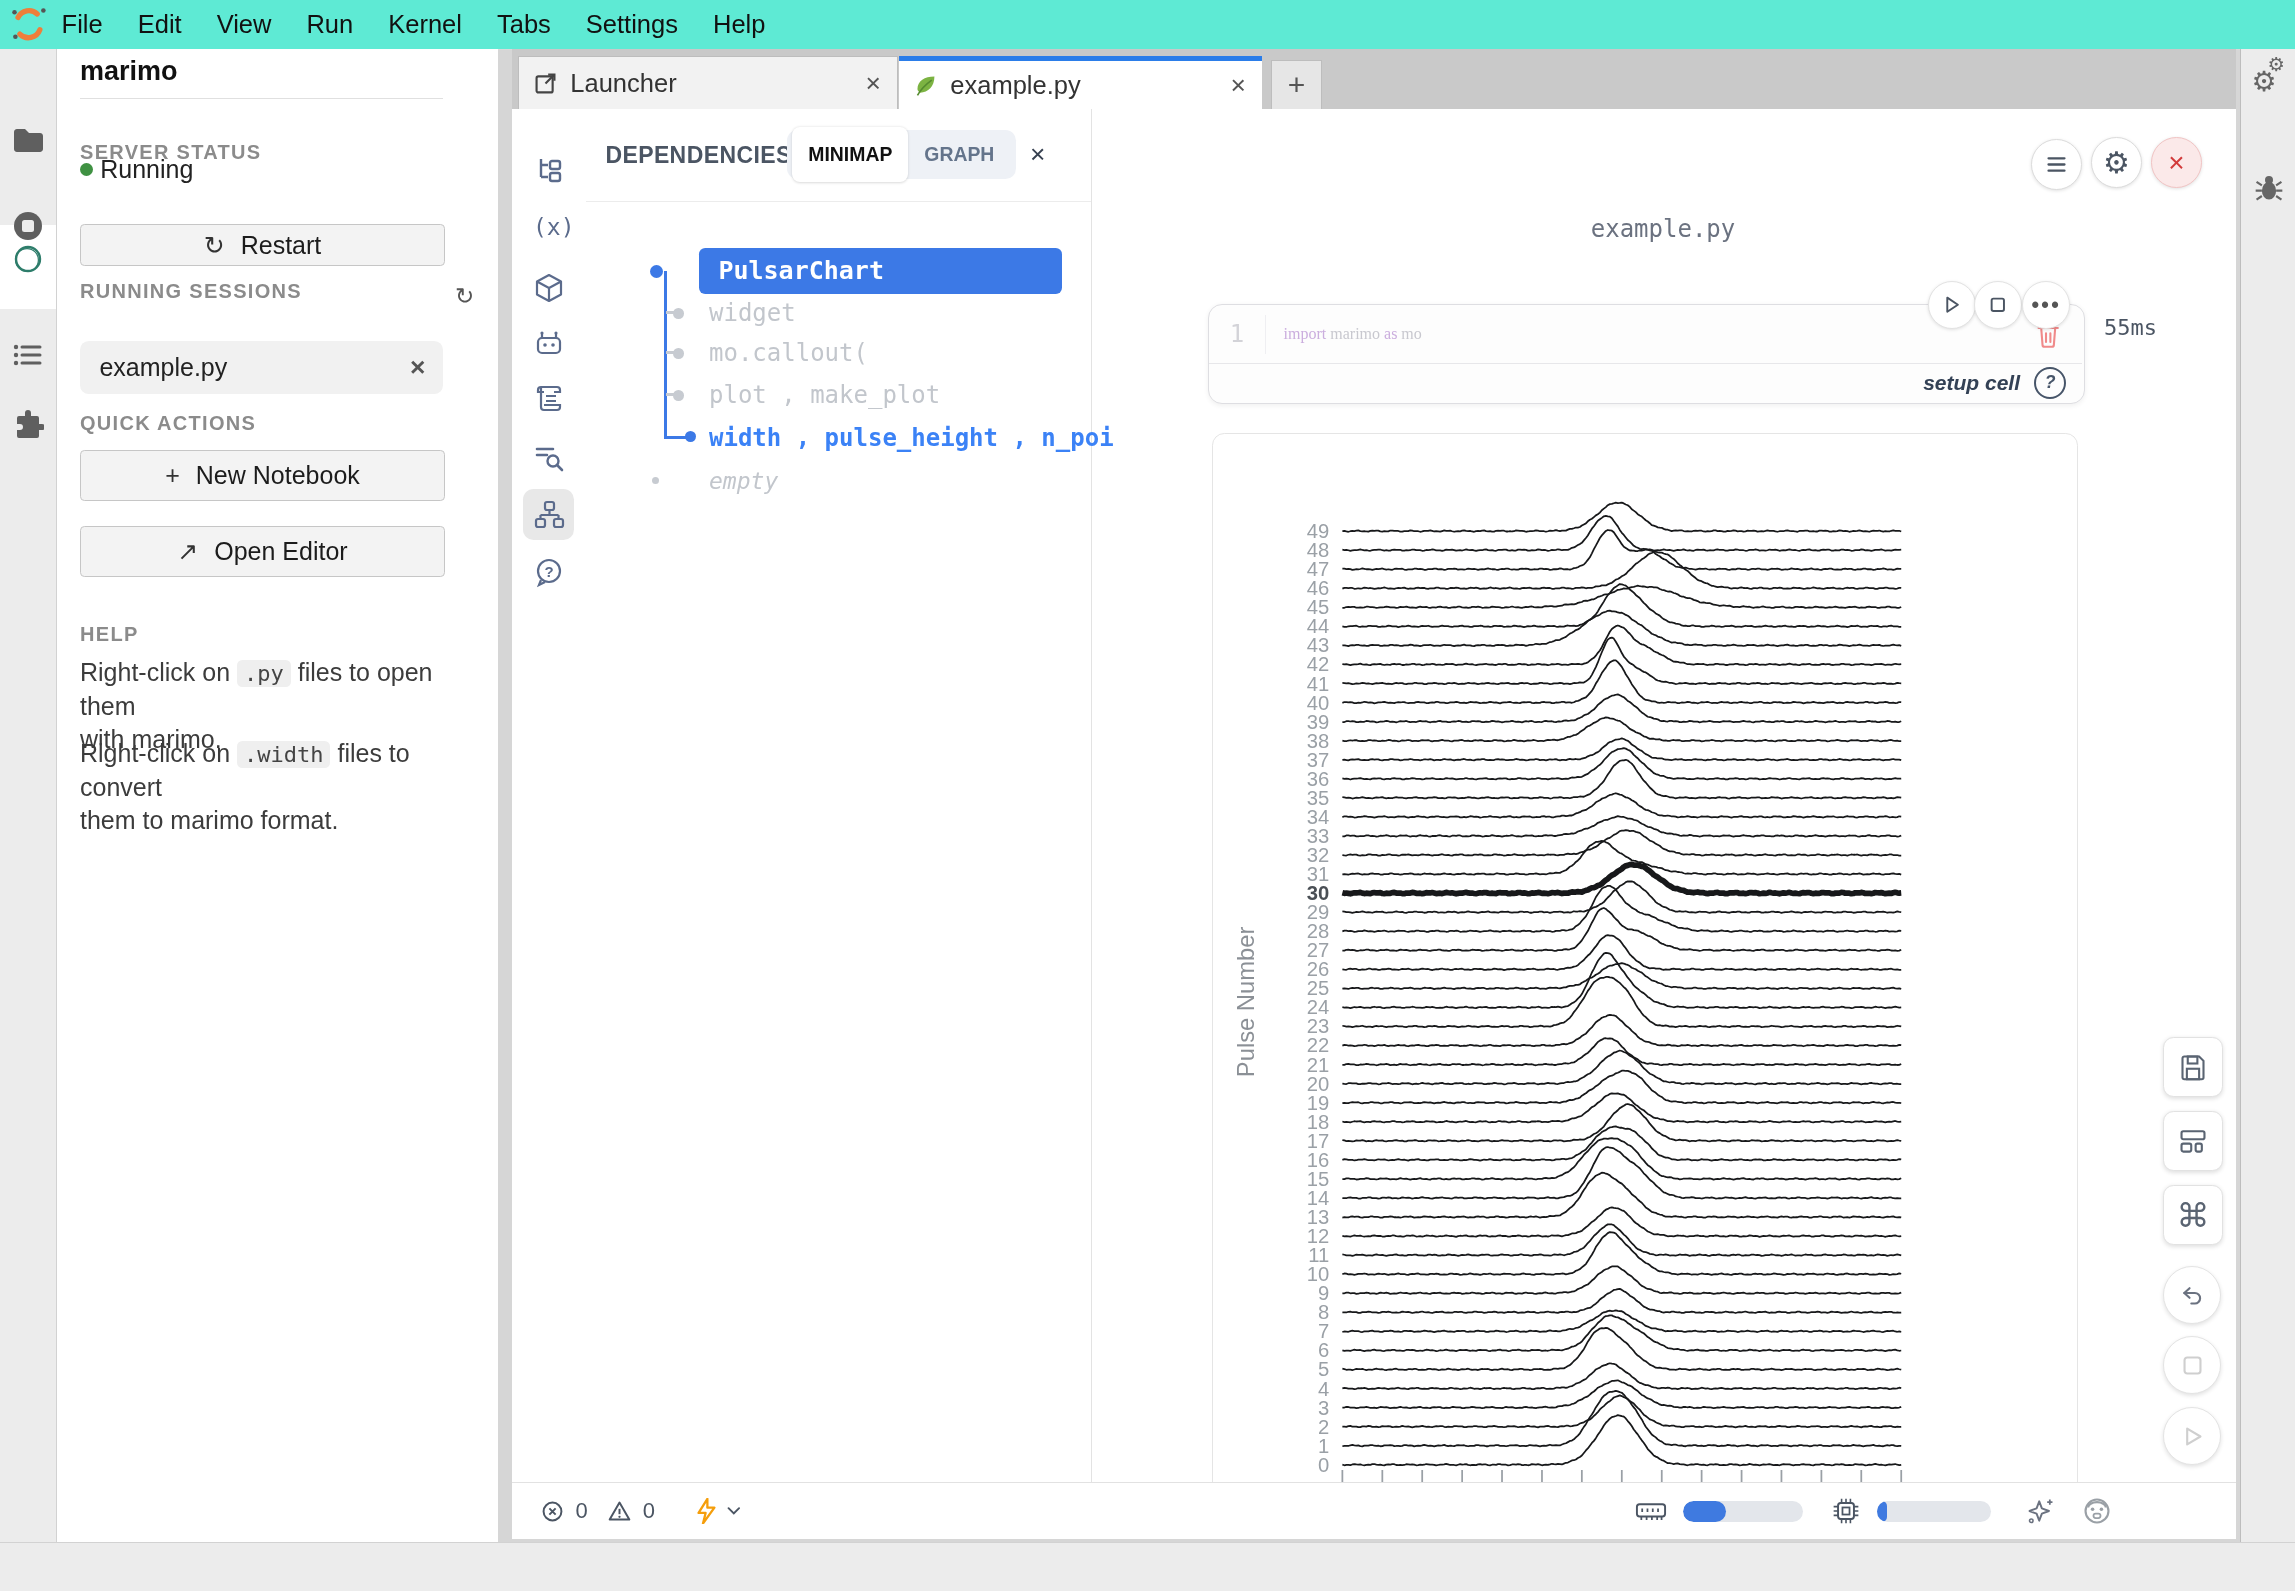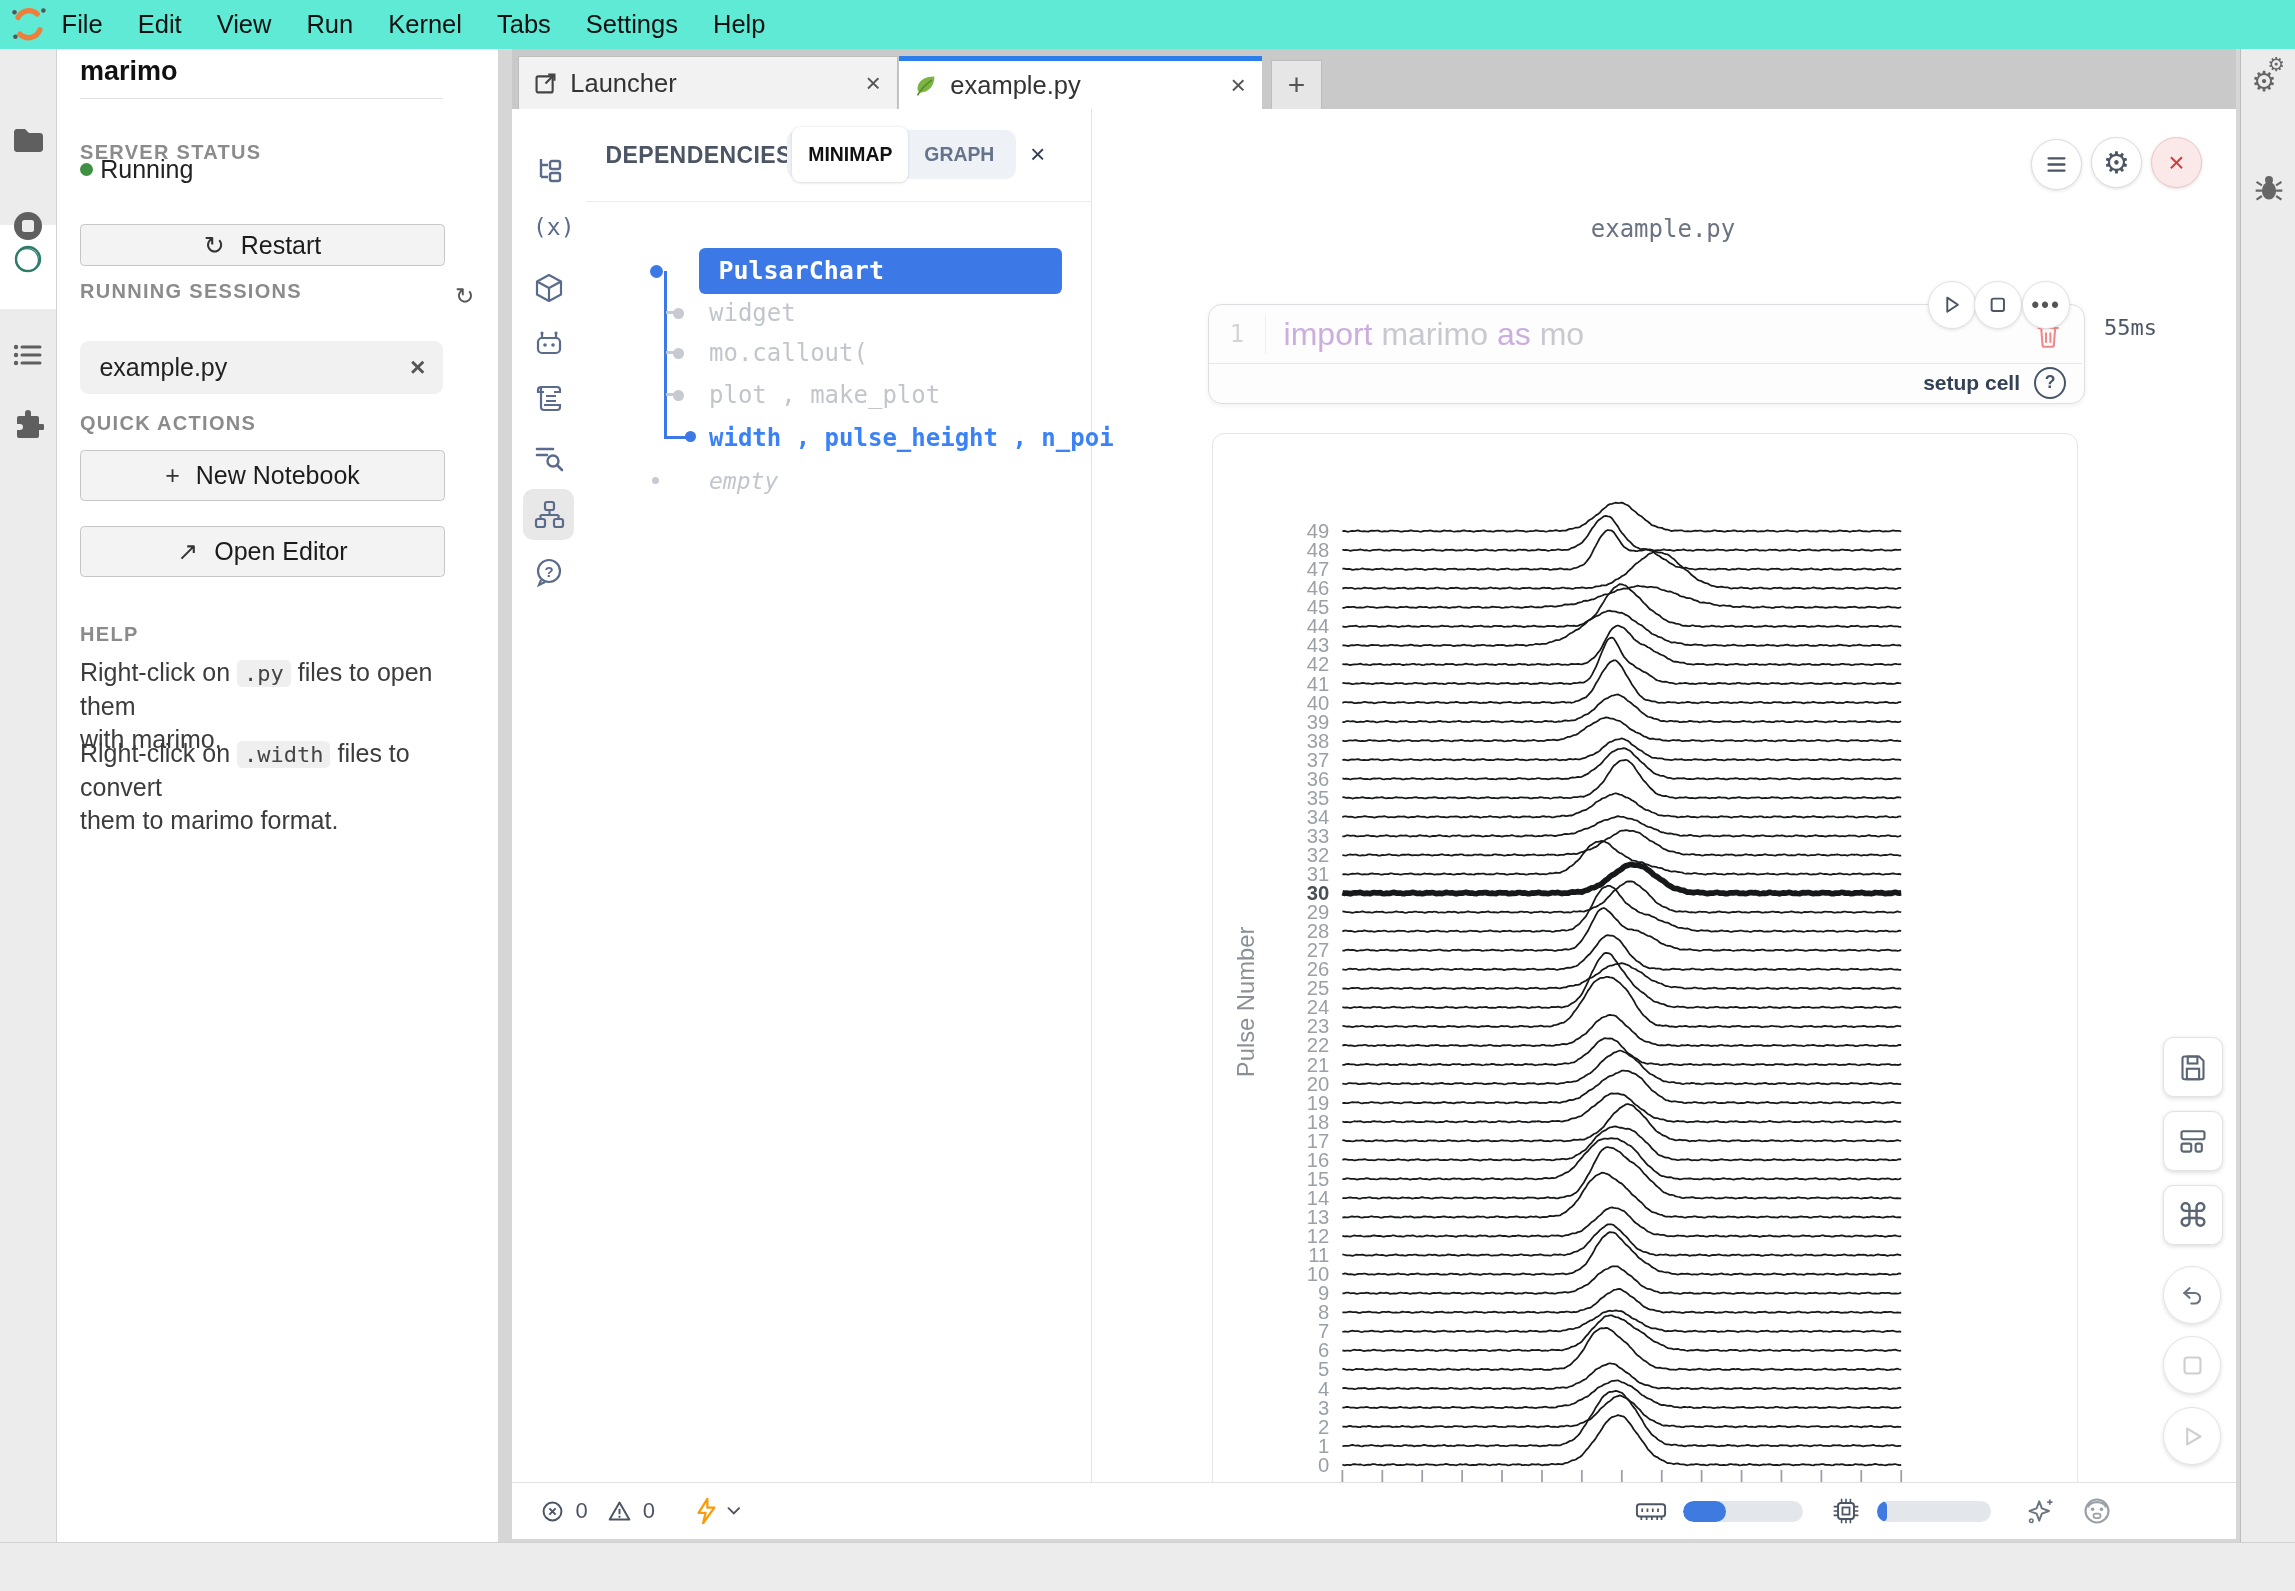--- a/index.html
+++ b/index.html
@@ -94,7 +94,7 @@
   #cell-code-row{left:0;top:0;width:873px;height:58px;border-bottom:0.9px solid #e7e7ea;display:flex;align-items:center;}
   #cell-lineno{width:56px;text-align:center;font-family:"DejaVu Sans Mono",monospace;font-size:24px;color:#d3d3d8;
                border-right:0.9px solid #efeff2;height:39px;line-height:39px;}
-  #code-line{margin-left:17.6px;font-family:Liberation Sans, sans-serif;font-size:32px;white-space:pre;}
+  #code-line{margin-left:17.6px;font-family:Liberation Serif, serif;font-size:16px;white-space:pre;}
   .tok-keyword{color:#cbaede;}
   .tok-plain{color:#c8c8cf;}
   #cell-trash{right:23px;top:16px;position:absolute;cursor:pointer;}

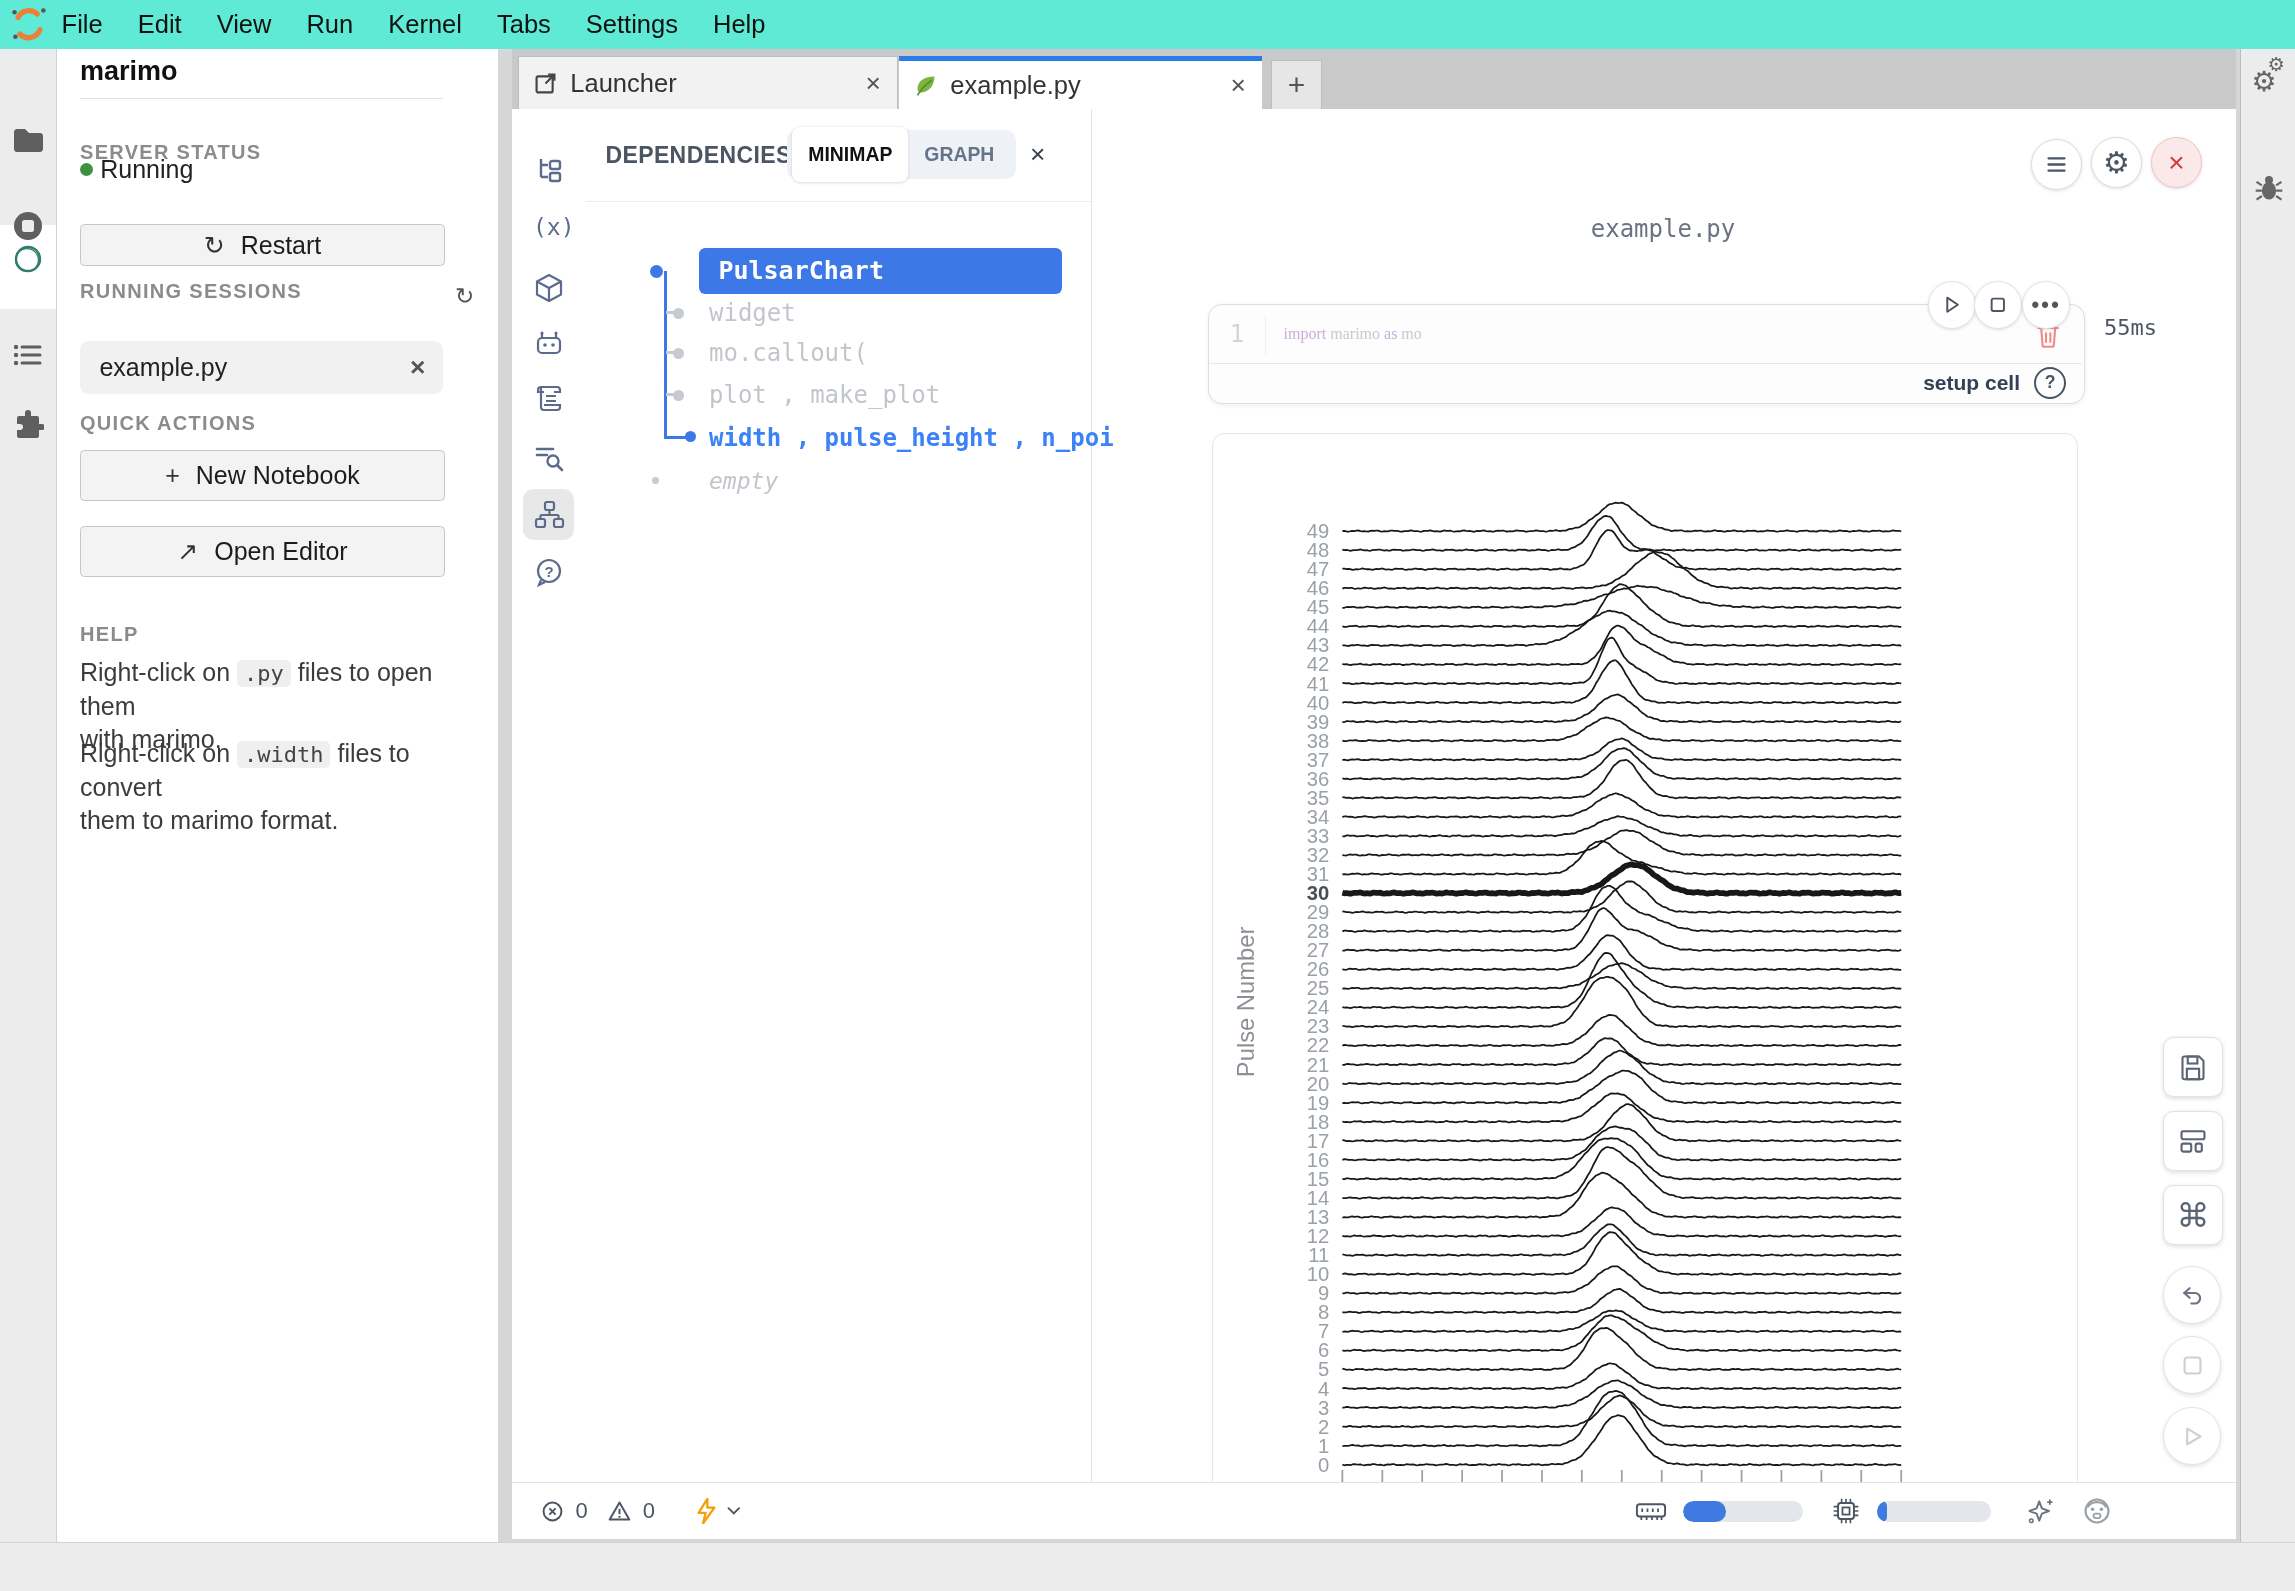--- a/index.html
+++ b/index.html
@@ -98,7 +98,7 @@
   .tok-keyword{color:#cbaede;}
   .tok-plain{color:#c8c8cf;}
   #cell-trash{right:23px;top:16px;position:absolute;cursor:pointer;}
-  #setup-row{left:0;top:58px;width:873px;height:39px;display:flex;align-items:center;justify-content:flex-end;gap:14px;}
+  #setup-row{left:0;top:58px;width:873px;height:39px;display:flex;align-items:center;justify-content:flex-end;gap:14px;font-style:italic;}
   #setup-label{font-size:21px;font-weight:bold;color:#334155;}
   #setup-help{width:28px;height:28px;border-radius:50%;border:2.2px solid #475569;color:#475569;font-size:17.6px;
               font-weight:bold;display:flex;align-items:center;justify-content:center;margin-right:16px;cursor:pointer;}

